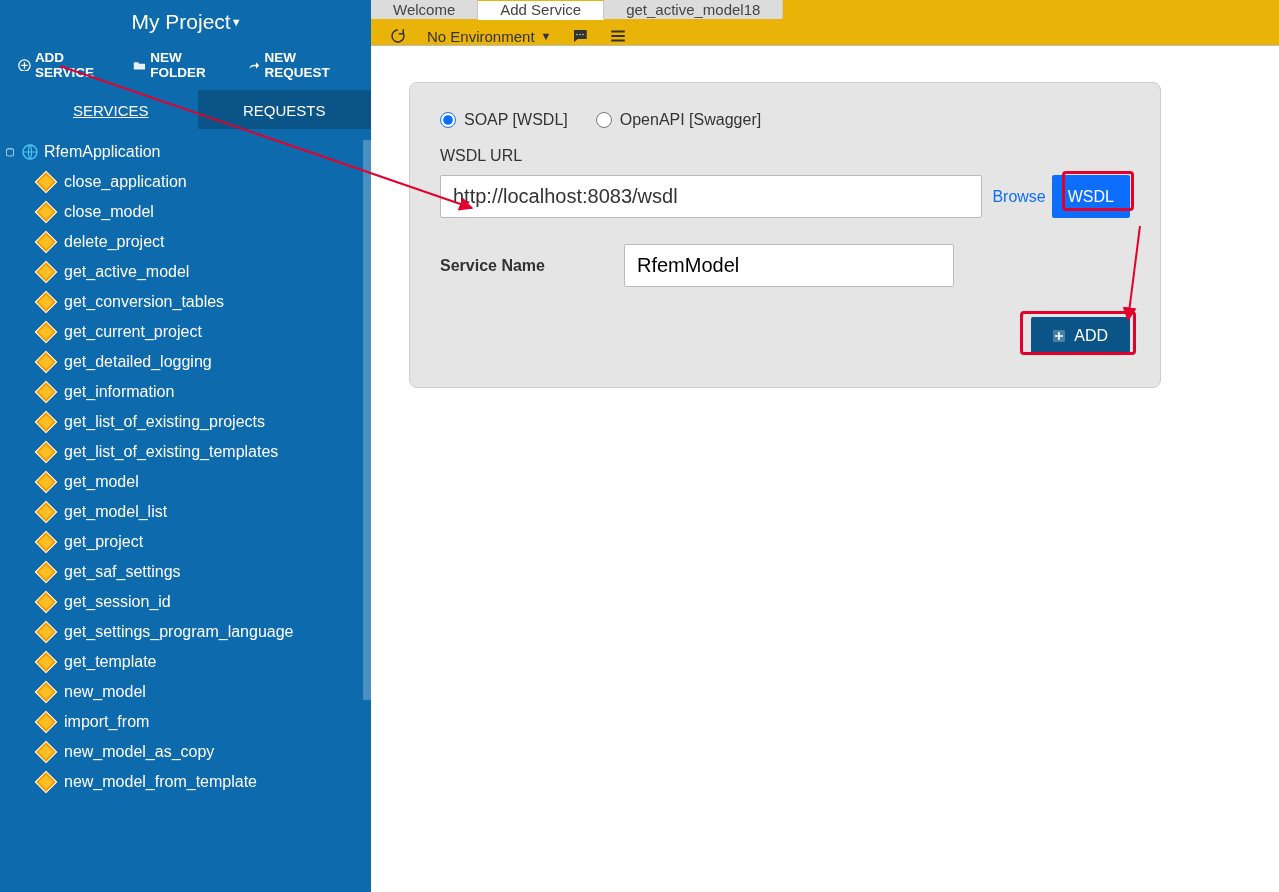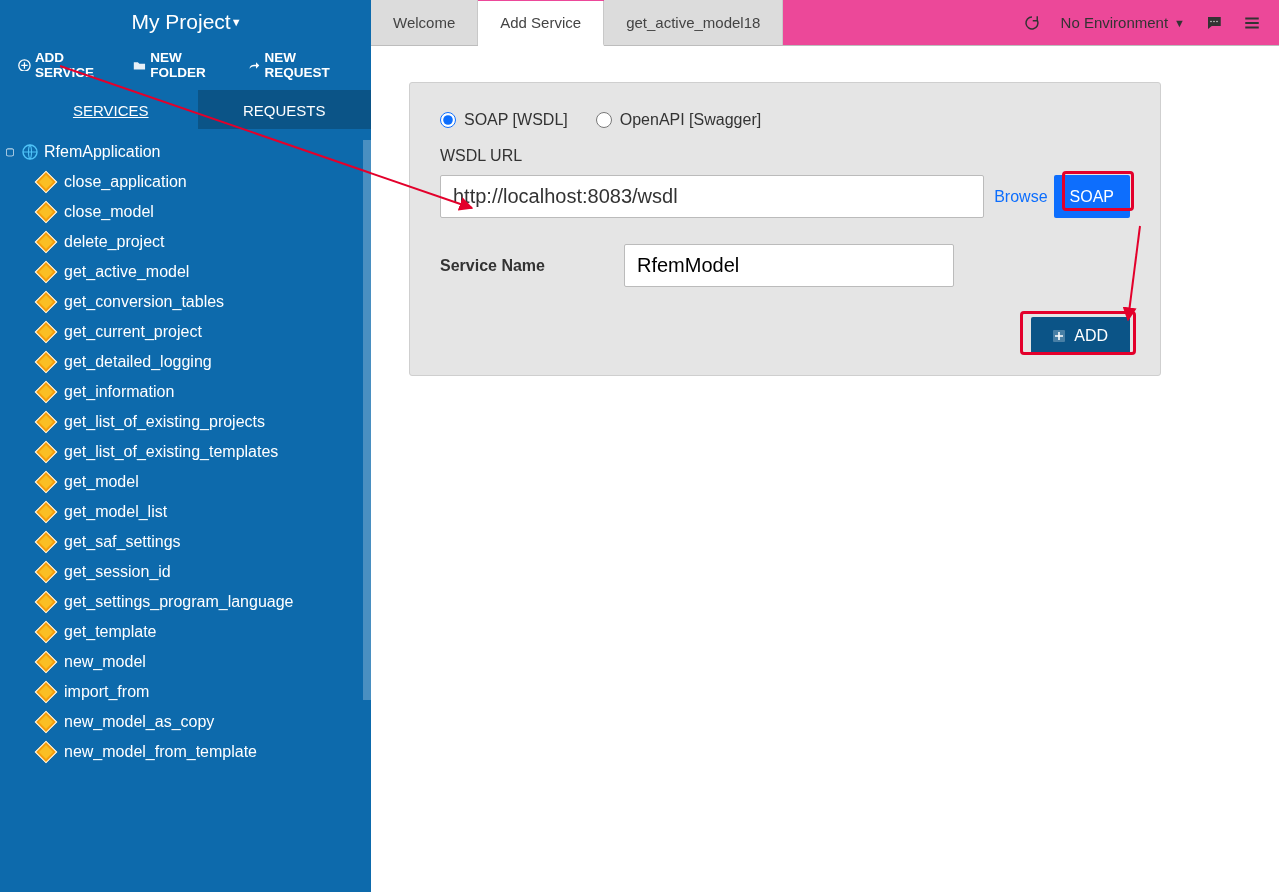--- a/index.html
+++ b/index.html
@@ -32,7 +32,7 @@
 
   
   .main { flex: 1; display: flex; flex-direction: column; background: #dcdcdc; height: 100%; }
-  .topbar { display: flex; align-items: stretch; background: #ec4899; border-bottom: 1px solid #bdbdbd; height: 46px; }
+  .topbar { display: flex; align-items: stretch; background: #eab308; border-bottom: 1px solid #bdbdbd; height: 46px; flex-direction: column; }
   .tabs { display: flex; align-items: stretch; }
   .tab { padding: 0 22px; display: flex; align-items: center; font-size: 15px; color: #444; border-right: 1px solid #c8c8c8; background: #dcdcdc; cursor: pointer; }
   .tab.active { background: #fff; border-bottom: 2px solid #fff; position: relative; top: 1px; }

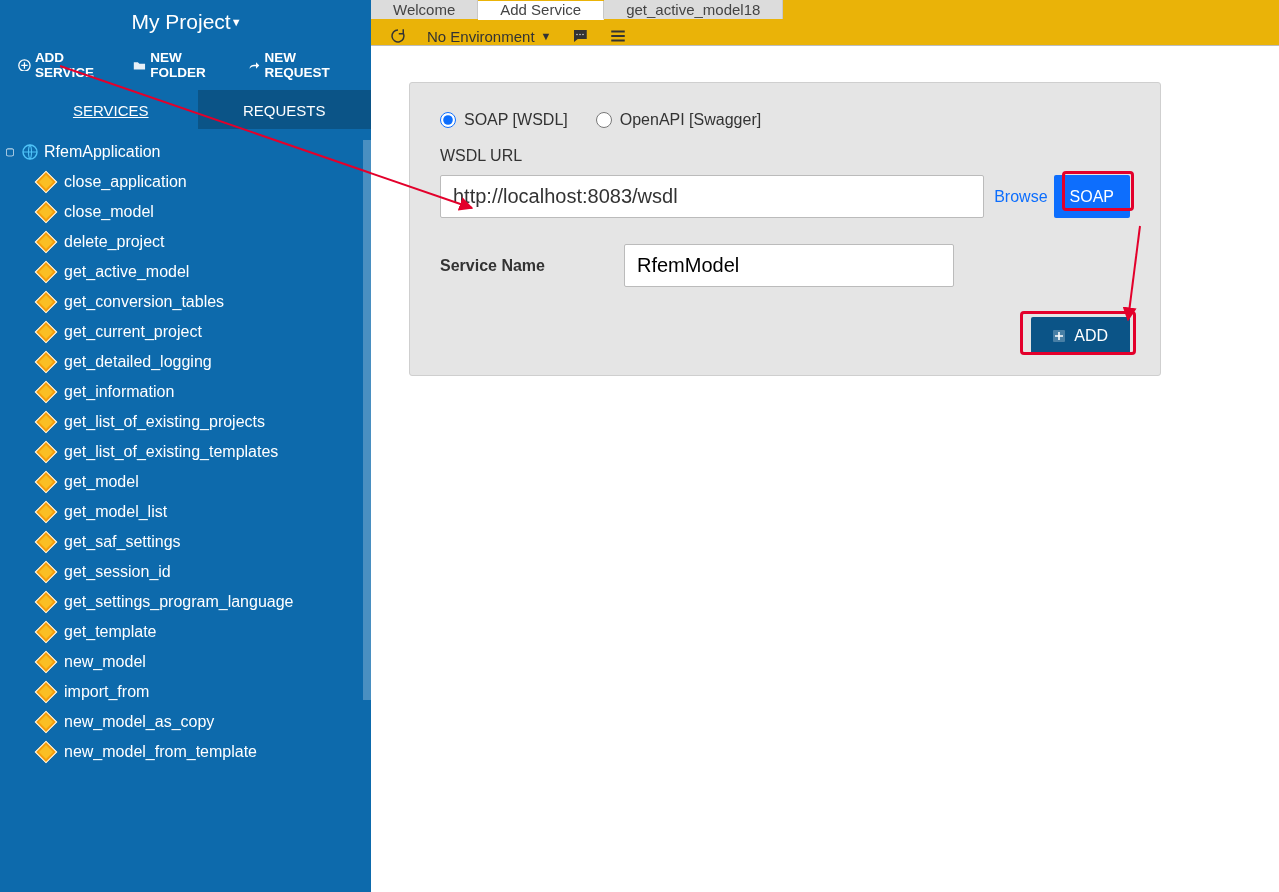--- a/index.html
+++ b/index.html
@@ -42,7 +42,7 @@
   .ctrl svg { width: 18px; height: 18px; }
 
   .content { flex: 1; background: #fff; padding: 36px 38px; overflow: auto; }
-  .panel { background: #e5e5e5; border: 1px solid #cfcfcf; border-radius: 3px; padding: 28px 30px 20px; max-width: 752px; }
+  .panel { background: #e5e5e5; border: 1px solid #cfcfcf; border-radius: 8px; padding: 28px 30px 32px; max-width: 752px; }
 
   .radio-row { display: flex; gap: 28px; align-items: center; margin-bottom: 18px; font-size: 16px; }
   .radio-row label { display: flex; align-items: center; gap: 8px; cursor: pointer; }

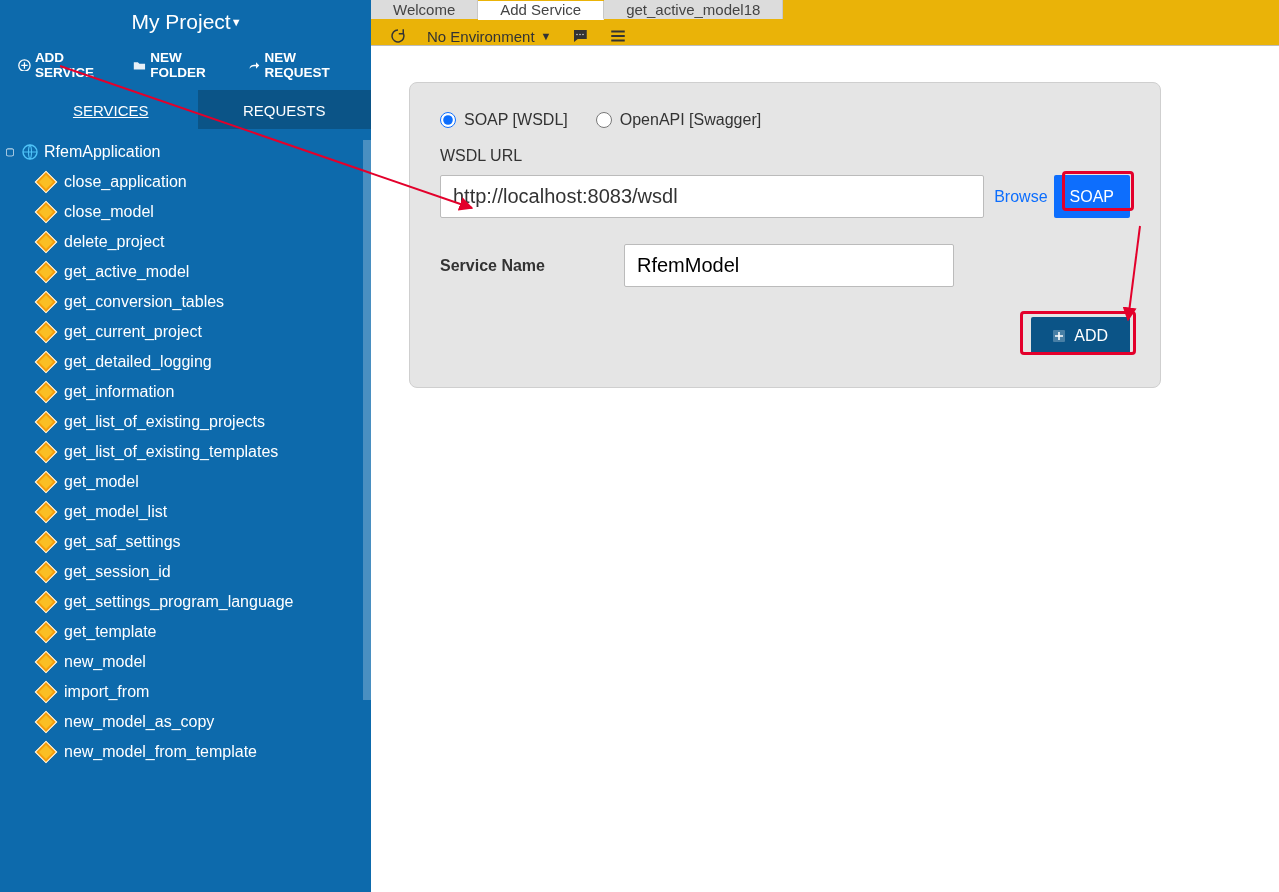--- a/index.html
+++ b/index.html
@@ -255,7 +255,7 @@
       <div class="url-row">
         <input class="url-input" type="text" value="http://localhost:8083/wsdl" style="">
         <span class="browse-link">Browse</span>
-        <button class="load-btn">SOAP</button>
+        <button class="load-btn">WSDL</button>
         <div class="hl-load"></div>
       </div>
 

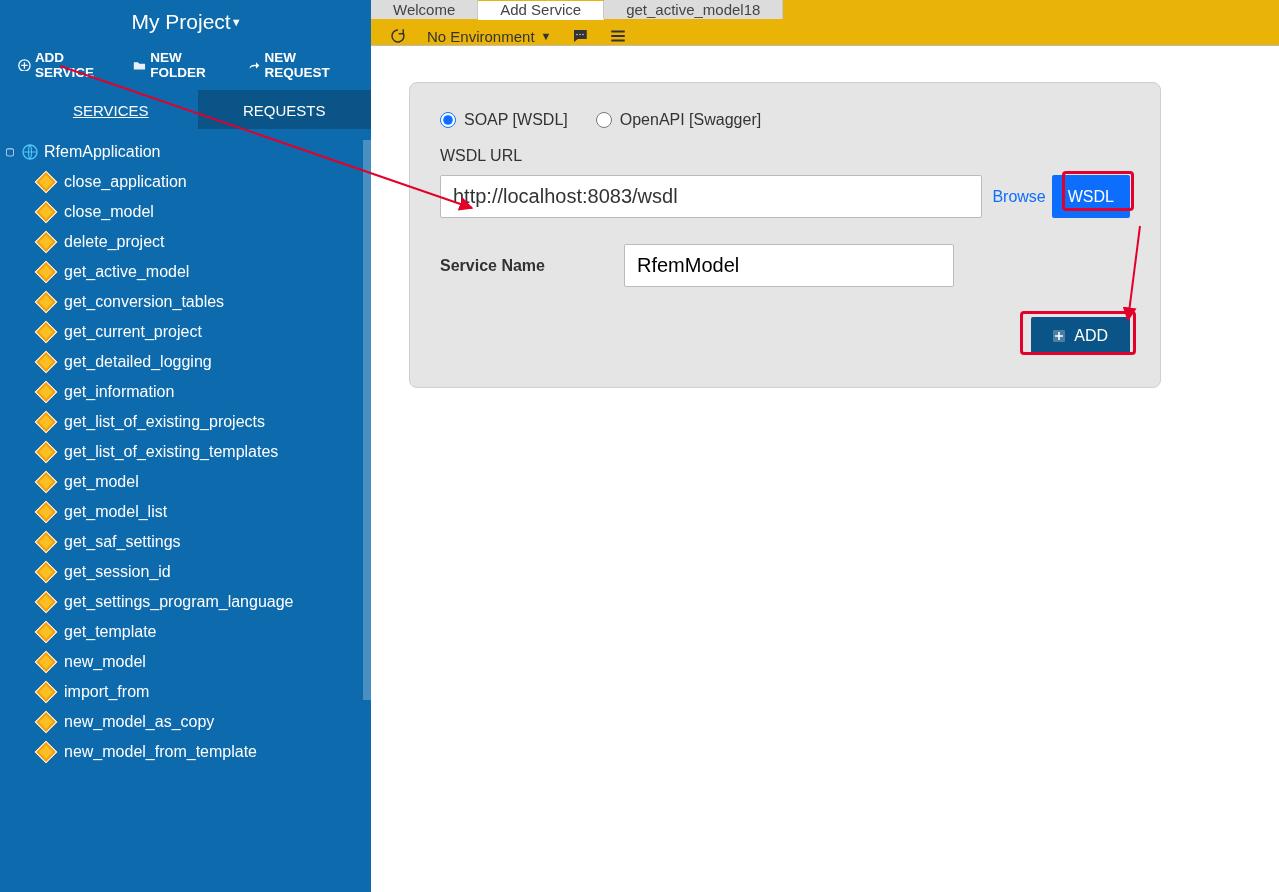--- a/index.html
+++ b/index.html
@@ -167,6 +167,10 @@
         </li>
         <li class="tree-item">
           <span class="op-icon"></span>
+          <span>get_project</span>
+        </li>
+        <li class="tree-item">
+          <span class="op-icon"></span>
           <span>get_saf_settings</span>
         </li>
         <li class="tree-item">

